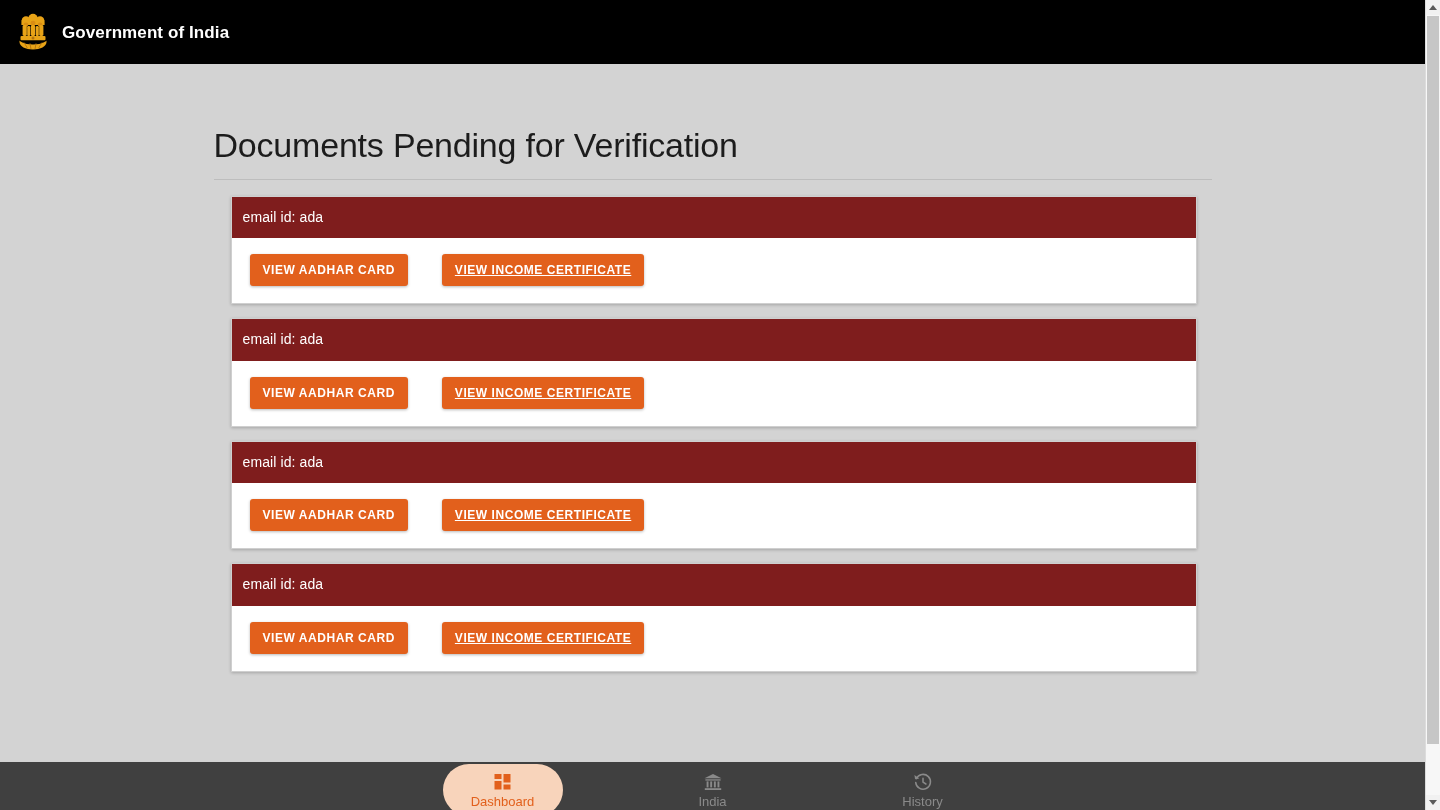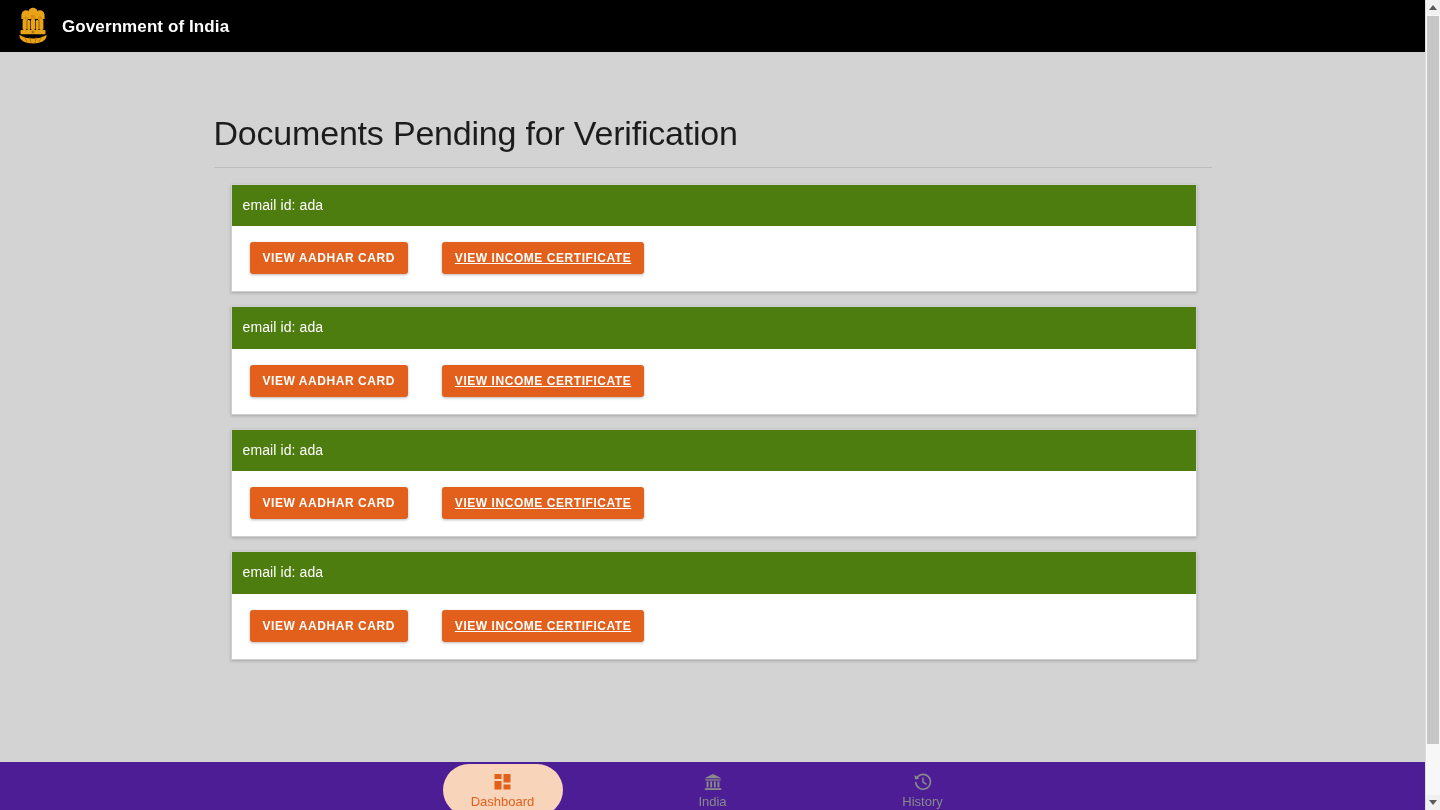--- a/index.html
+++ b/index.html
@@ -30,7 +30,7 @@
 
   
   .gov-header {
-    height: 52px;
+    height: 64px;
     background: #000000;
     display: flex;
     align-items: center;

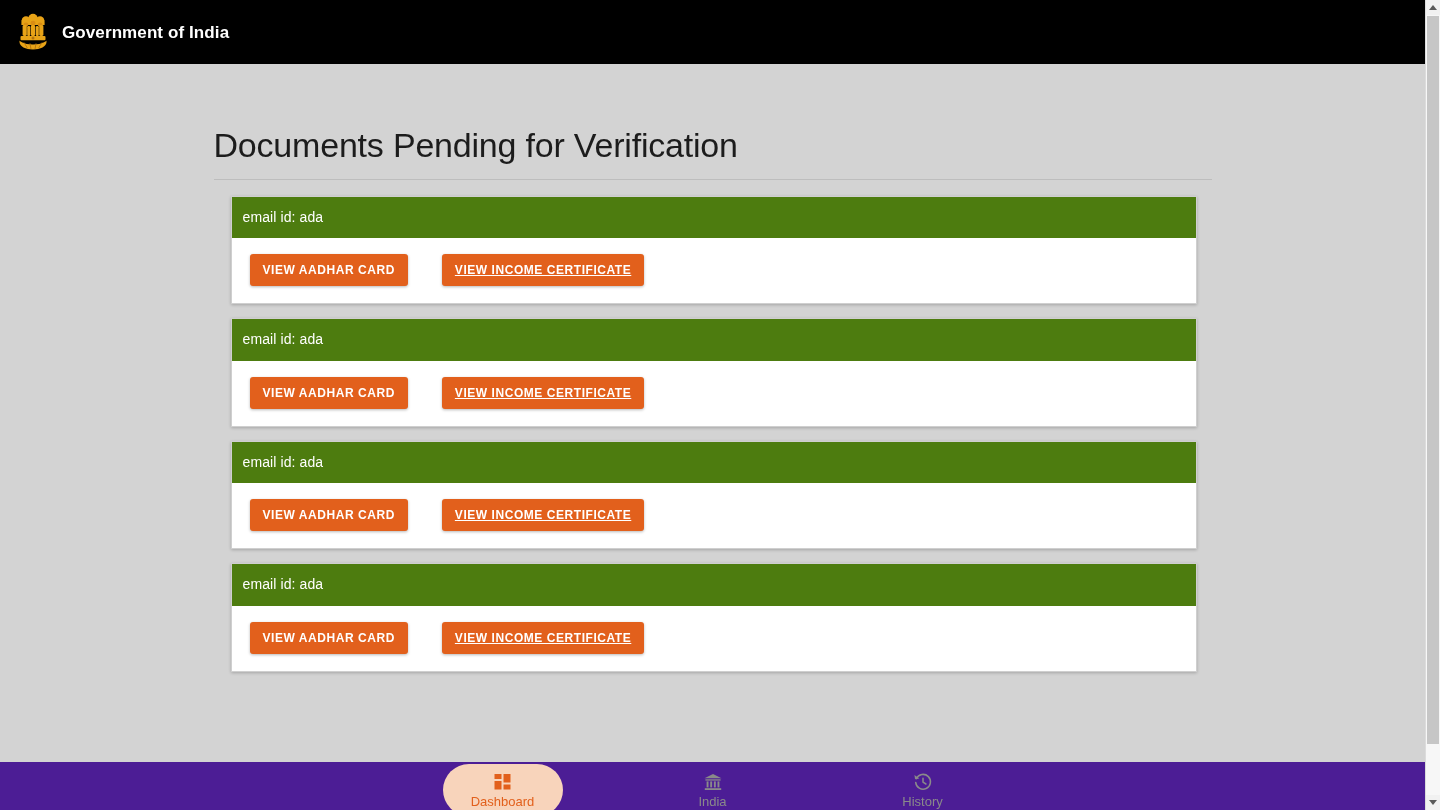--- a/index.html
+++ b/index.html
@@ -81,7 +81,7 @@
     width: 966px;
   }
   .card-header {
-    background: #4d7c0f;
+    background: #7f1d1d;
     color: #ffffff;
     font-size: 14px;
     padding: 13px 10px 13px 11px;

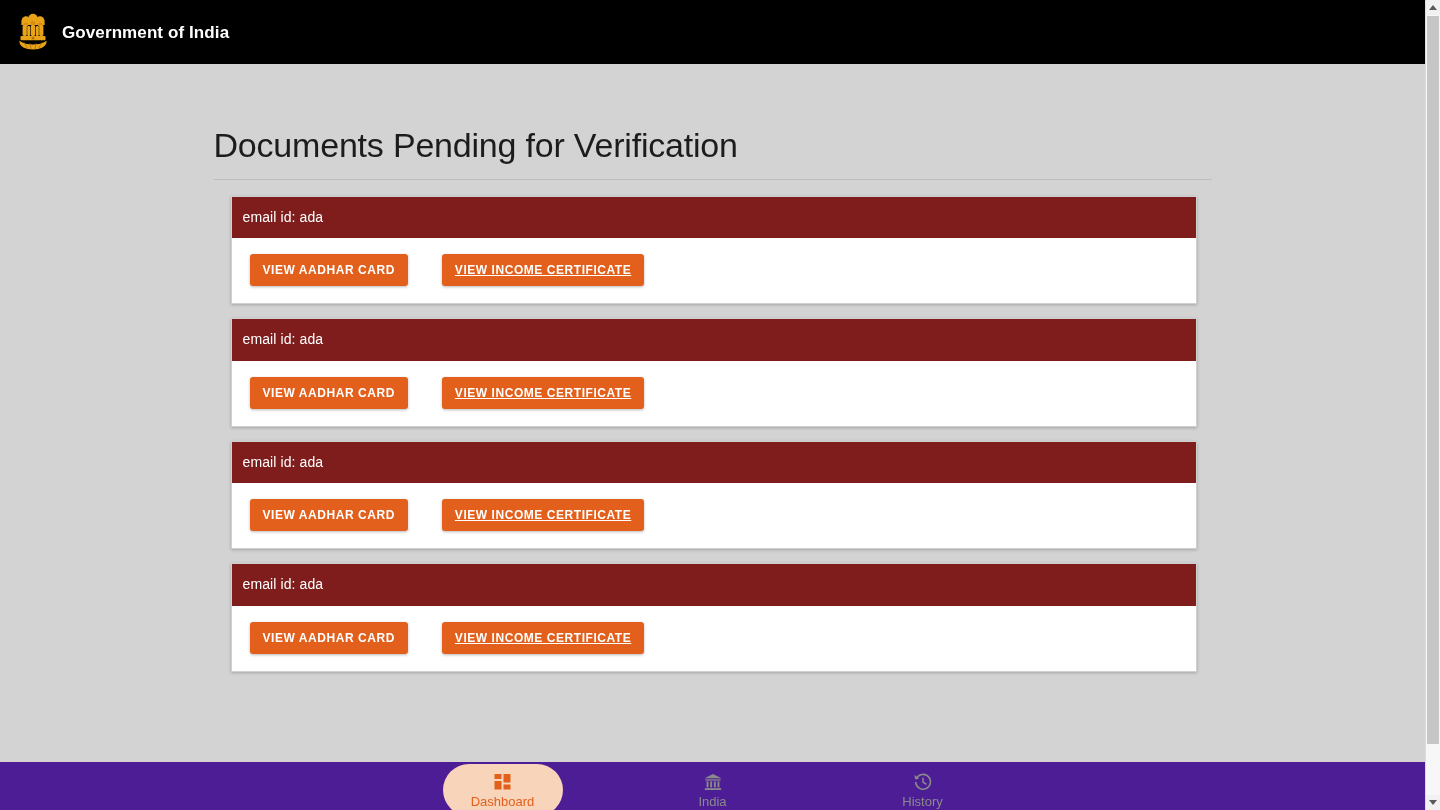--- a/index.html
+++ b/index.html
@@ -119,7 +119,7 @@
     bottom: 0;
     width: 1425px;
     height: 48px;
-    background: #4c1d95;
+    background: #404040;
     display: flex;
     align-items: flex-start;
     justify-content: center;

